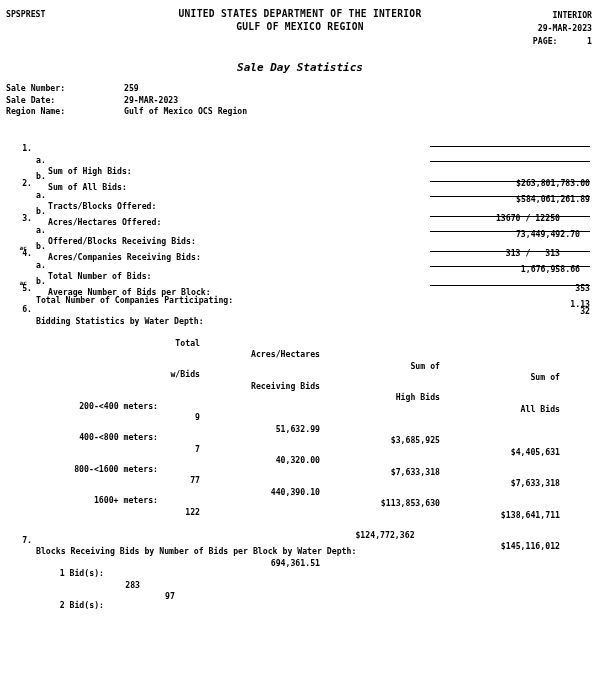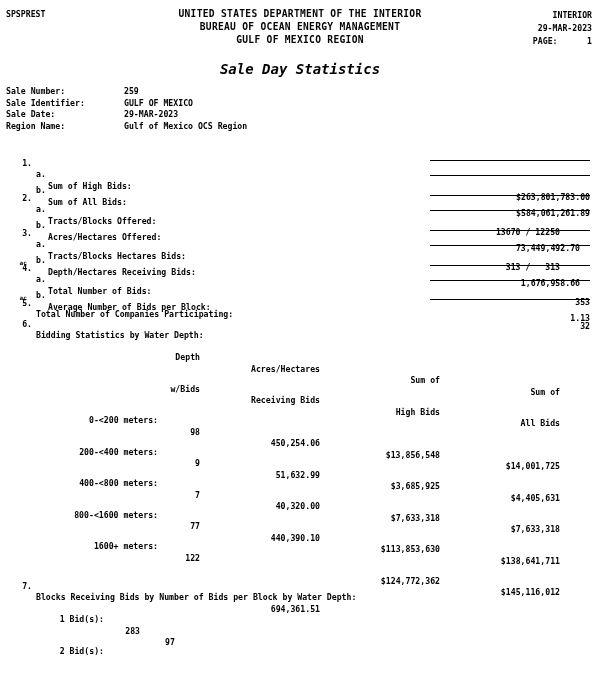--- a/index.html
+++ b/index.html
@@ -130,7 +130,6 @@
     <div class="hdr-left">SPSPREST</div>
     <div class="hdr-center">
       <div>UNITED STATES DEPARTMENT OF THE INTERIOR</div>
-      <div>BUREAU OF OCEAN ENERGY MANAGEMENT</div>
       <div>GULF OF MEXICO REGION</div>
     </div>
     <div class="hdr-right">

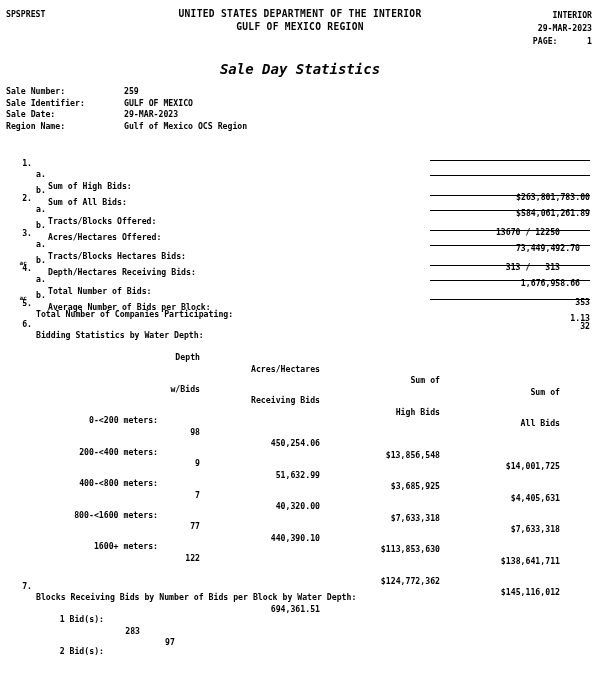--- a/index.html
+++ b/index.html
@@ -57,7 +57,7 @@
     text-align: center;
     font-style: italic;
     font-weight: bold;
-    font-size: 14px;
+    font-size: 11px;
     margin-top: 4px;
   }
   

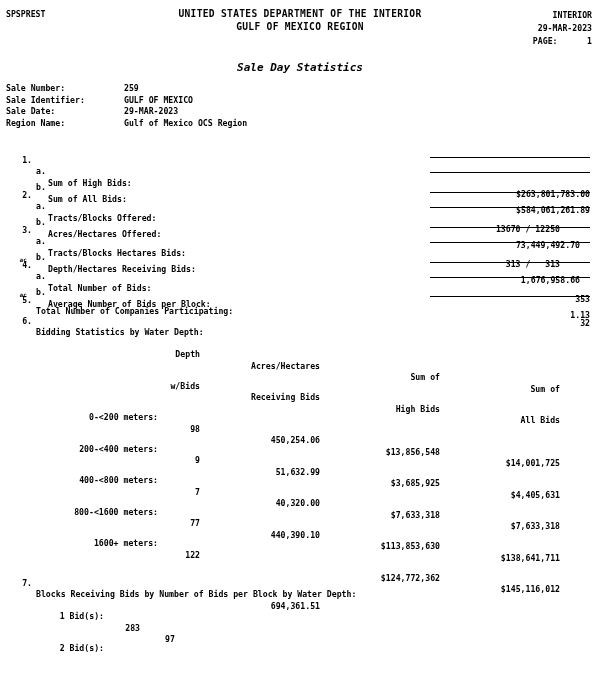--- a/index.html
+++ b/index.html
@@ -146,9 +146,6 @@
       <span class="lbl">Sale Number:</span><span class="val">259</span>
     </div>
     <div>
-      <span class="lbl">Sale Identifier:</span><span class="val">GULF OF MEXICO</span>
-    </div>
-    <div>
       <span class="lbl">Sale Date:</span><span class="val">29-MAR-2023</span>
     </div>
     <div>

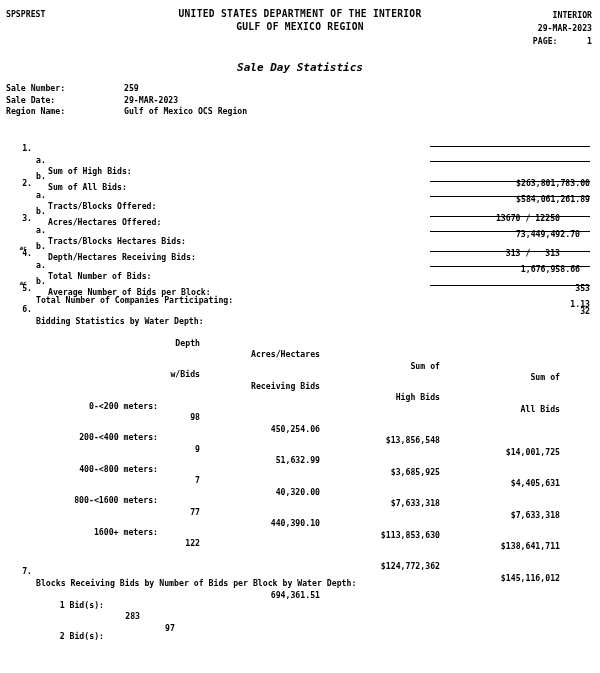--- a/index.html
+++ b/index.html
@@ -191,7 +191,7 @@
     <div class="row" style="height:16px;">
       <span class="num">3.</span>
       <span class="lab">a.</span>
-      <span class="lab2">Tracts/Blocks Hectares Bids:</span>
+      <span class="lab2">Offered/Blocks Receiving Bids:</span>
       <span class="valright" style="right:40px;">313 /   313</span>
       <span class="rule" style="right:10px; width:160px; bottom:1px;"></span>
     </div>

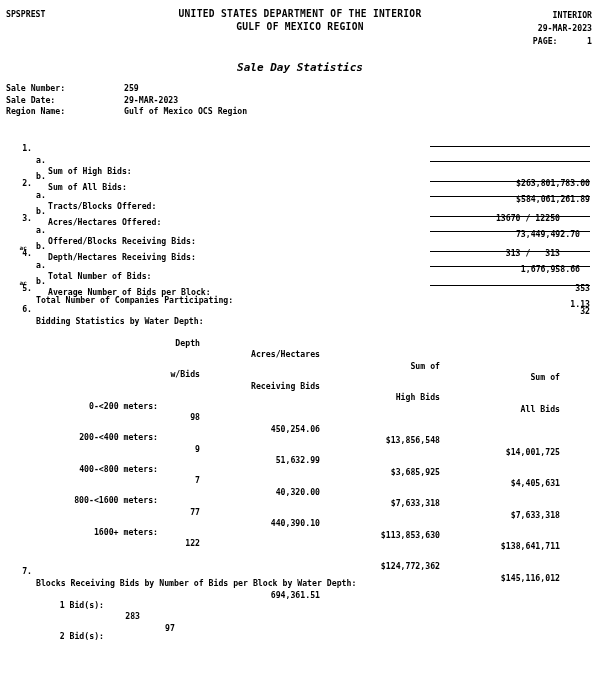--- a/index.html
+++ b/index.html
@@ -199,7 +199,7 @@
     <div class="row" style="height:19px;">
       <span class="num"></span>
       <span class="lab">b.</span>
-      <span class="lab2">Depth/Hectares Receiving Bids:</span>
+      <span class="lab2">Acres/Companies Receiving Bids:</span>
       <span class="valright" style="right:20px;">1,676,958.66</span>
       <span class="valright sup" style="right:10px;">ac</span>
       <span class="rule" style="right:10px; width:160px; bottom:5px;"></span>

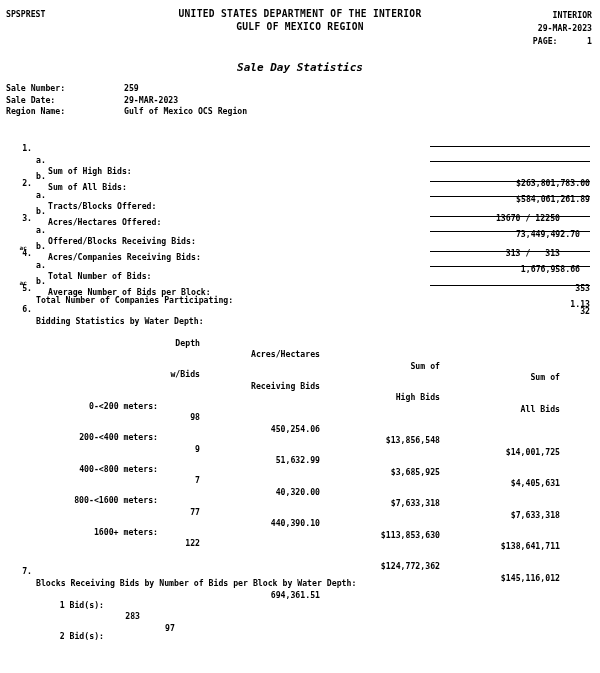--- a/index.html
+++ b/index.html
@@ -236,7 +236,7 @@
     </div>
     <div class="tbl">
       <div class="tblrow">
-        <span class="c" style="left:150px; width:50px;">Depth</span>
+        <span class="c" style="left:150px; width:50px;">Total</span>
         <span class="c" style="left:210px; width:110px;">Acres/Hectares</span>
         <span class="c" style="left:330px; width:110px;">Sum of</span>
         <span class="c" style="left:450px; width:110px;">Sum of</span>

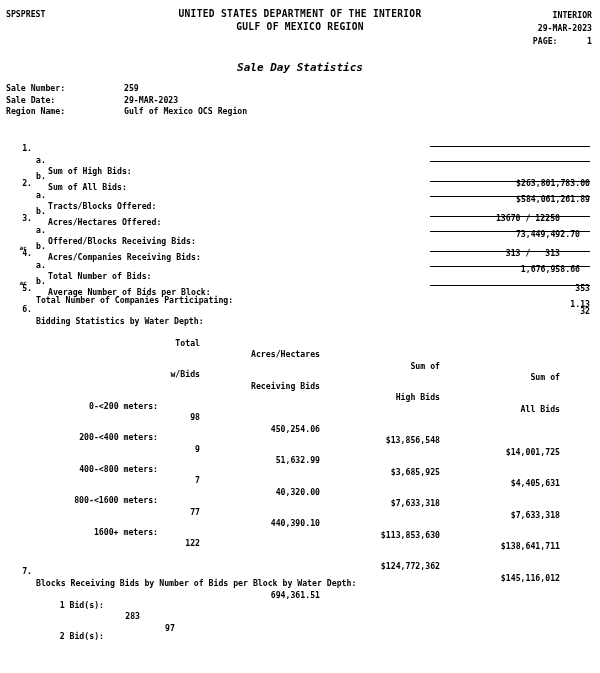--- a/index.html
+++ b/index.html
@@ -248,13 +248,6 @@
         <span class="c" style="left:450px; width:110px;">All Bids</span>
       </div>
       <div class="tblrow">
-        <span class="c" style="left:30px; width:128px;">0-&lt;200 meters:</span>
-        <span class="c" style="left:150px; width:50px;">98</span>
-        <span class="c" style="left:210px; width:110px;">450,254.06</span>
-        <span class="c" style="left:330px; width:110px;">$13,856,548</span>
-        <span class="c" style="left:450px; width:110px;">$14,001,725</span>
-      </div>
-      <div class="tblrow">
         <span class="c" style="left:30px; width:128px;">200-&lt;400 meters:</span>
         <span class="c" style="left:150px; width:50px;">9</span>
         <span class="c" style="left:210px; width:110px;">51,632.99</span>

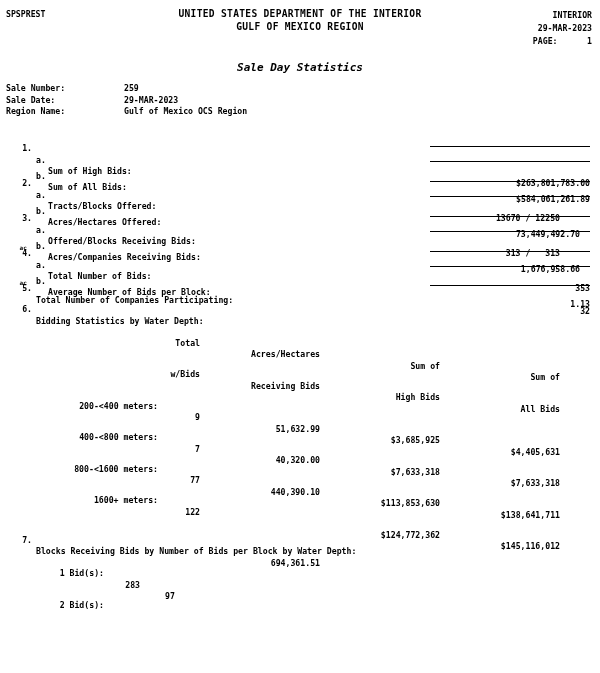--- a/index.html
+++ b/index.html
@@ -272,7 +272,7 @@
         <span class="c" style="left:30px; width:128px;">1600+ meters:</span>
         <span class="c" style="left:150px; width:50px;">122</span>
         <span class="c" style="left:210px; width:110px;margin-top:40px;">694,361.51</span>
-        <span class="c" style="left:330px; width:110px;">$124,772,362</span>
+        <span class="c" style="left:330px; width:110px;text-align:center;">$124,772,362</span>
         <span class="c" style="left:450px; width:110px;">$145,116,012</span>
       </div>
     </div>

